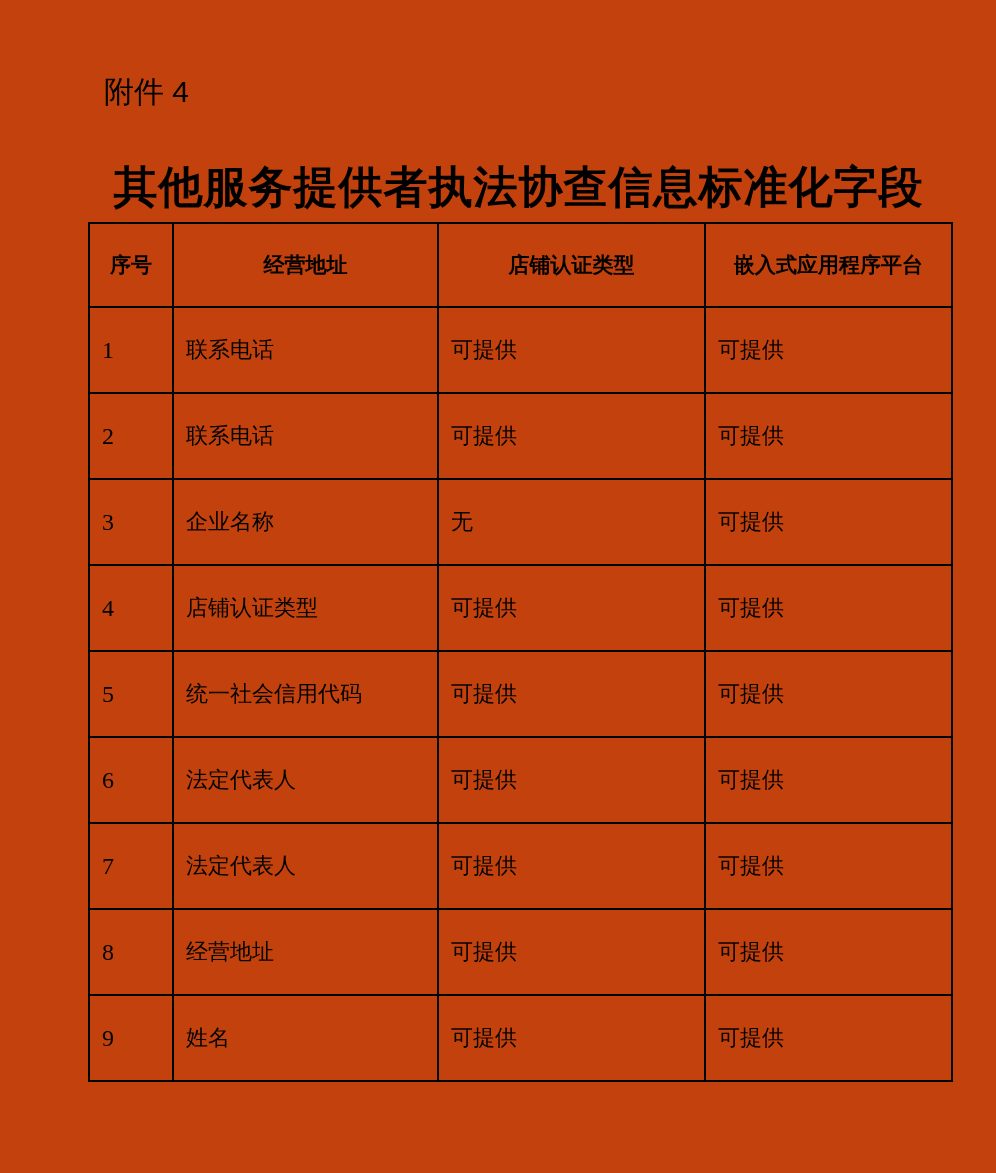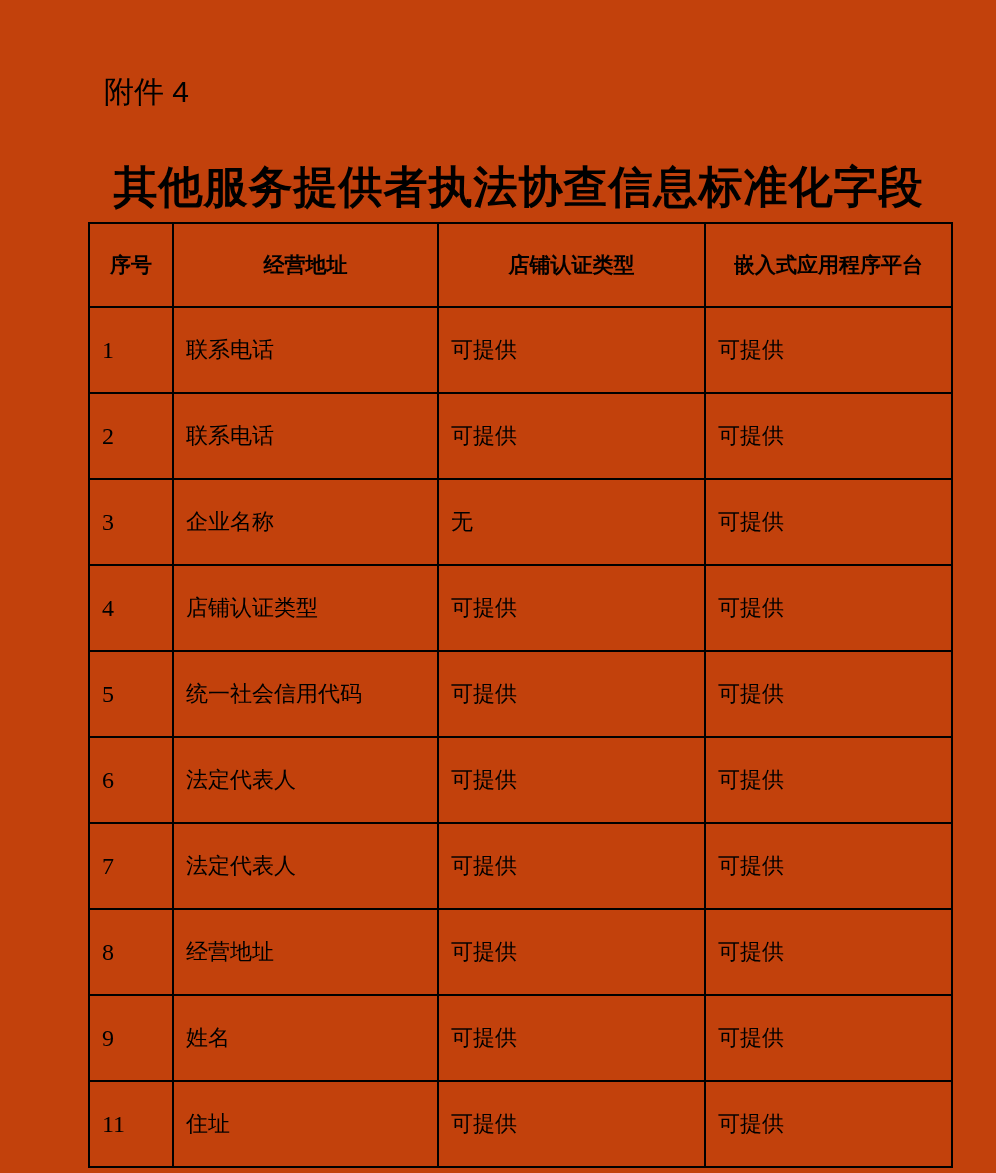--- a/index.html
+++ b/index.html
@@ -148,12 +148,6 @@
         <td>可提供</td>
         <td>可提供</td>
       </tr>
-      <tr>
-        <td class="num-cell">11</td>
-        <td>住址</td>
-        <td>可提供</td>
-        <td>可提供</td>
-      </tr>
     </tbody>
   </table>
 

